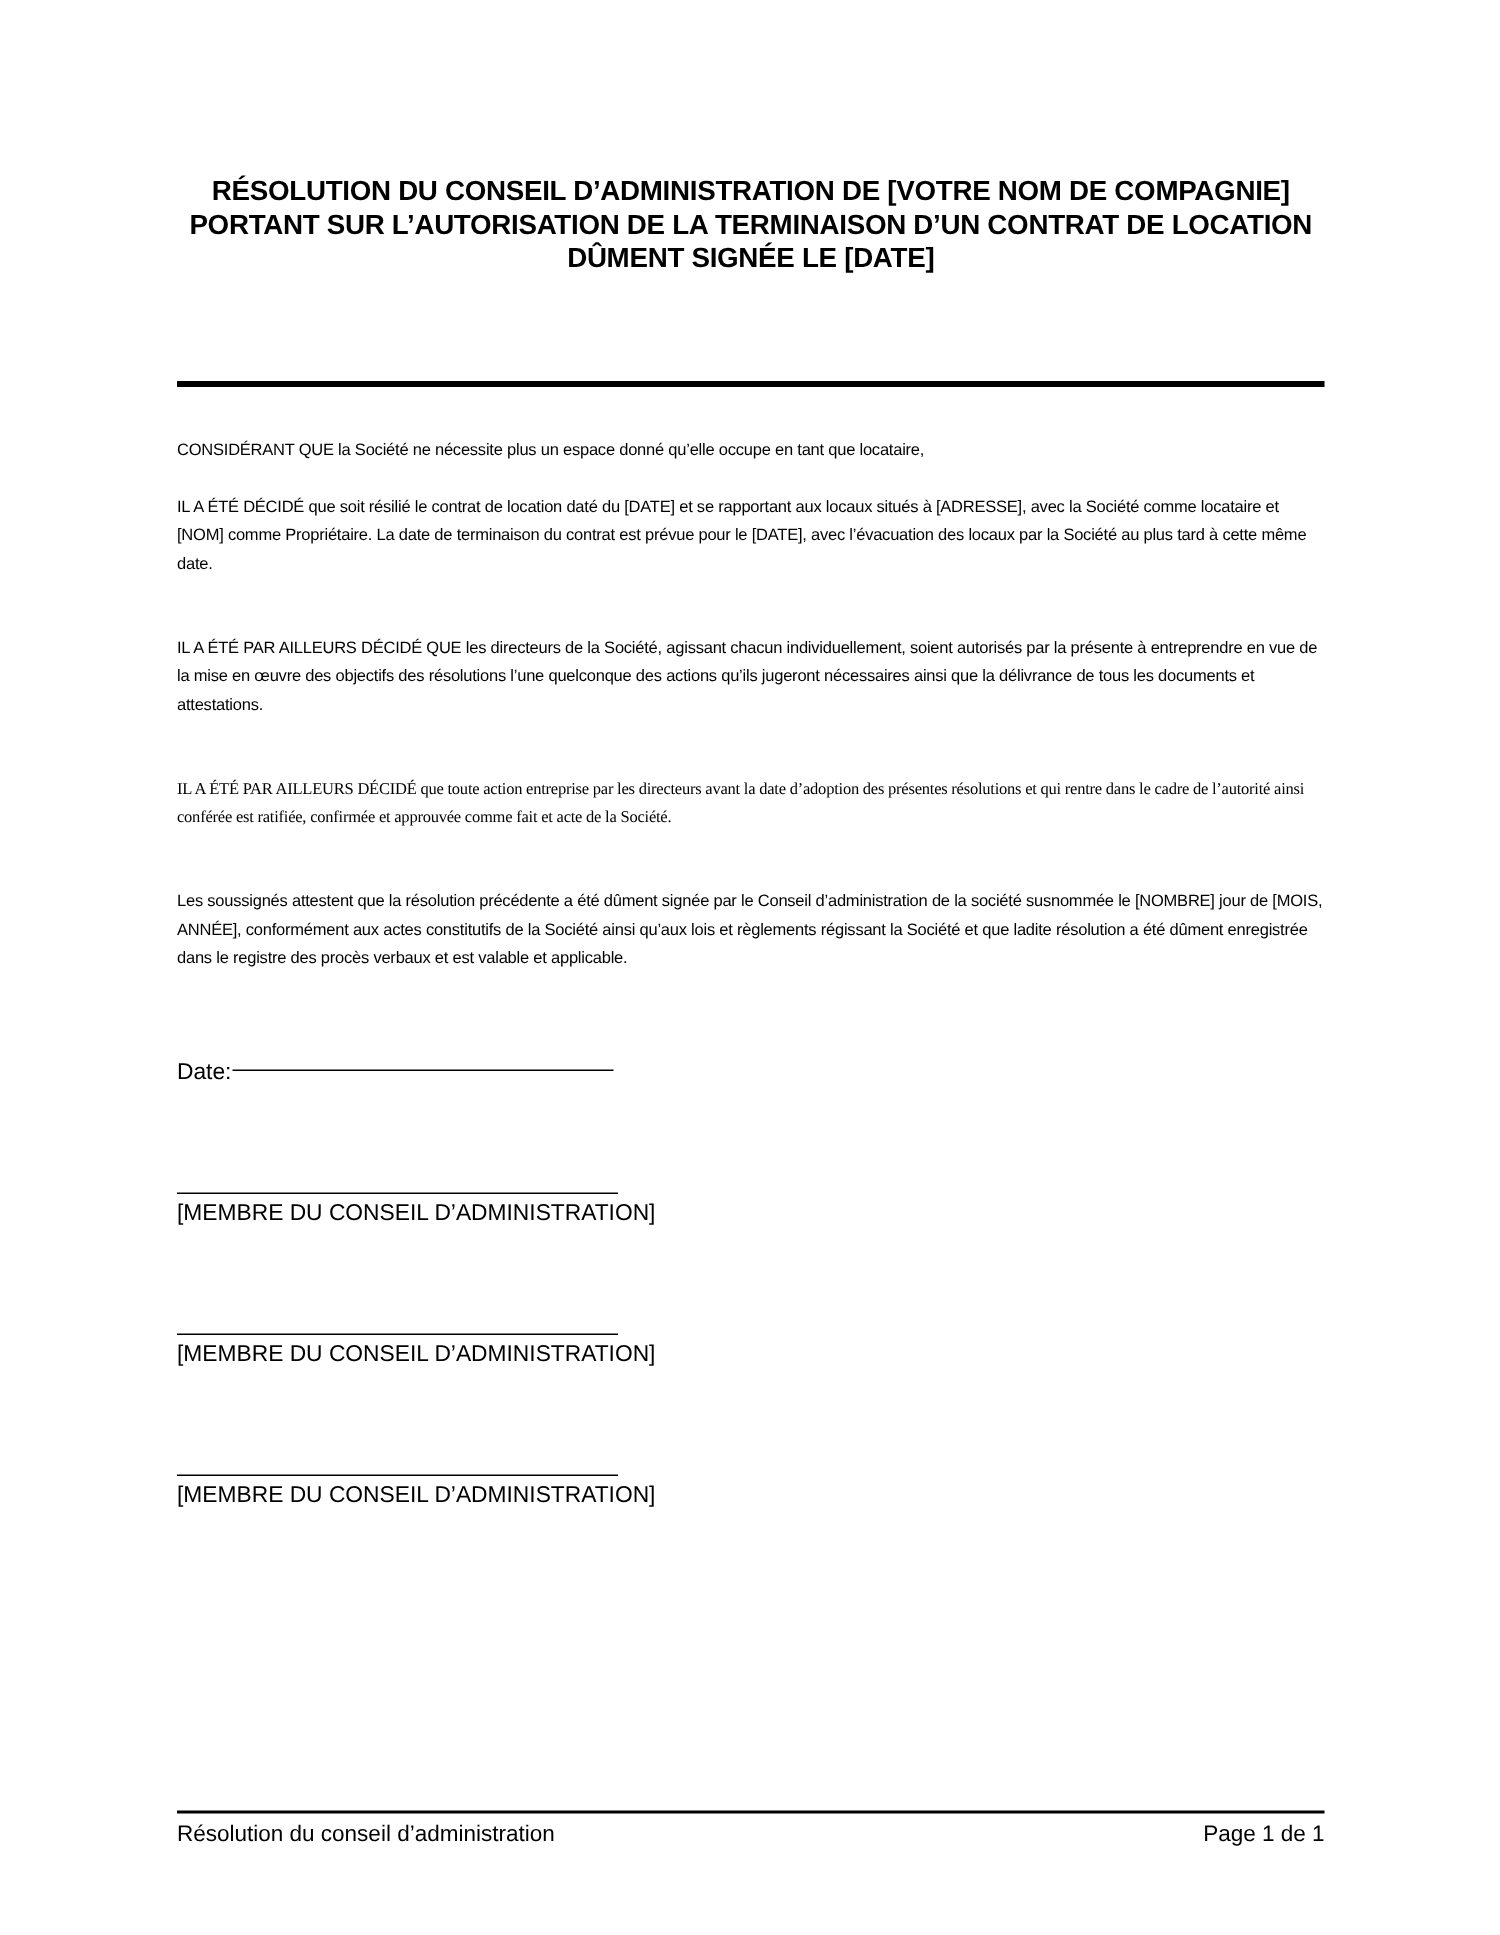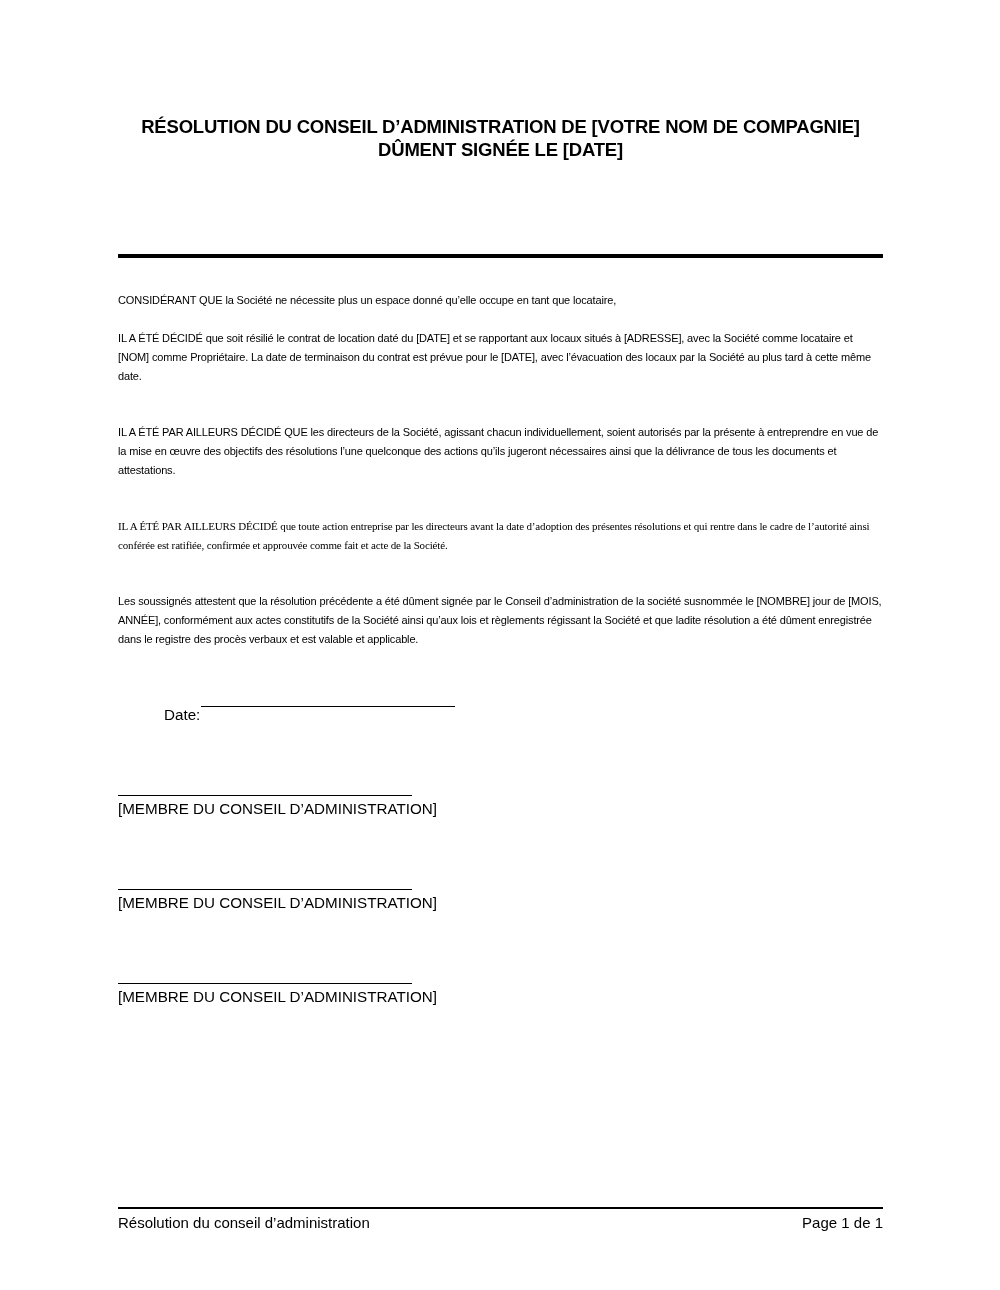--- a/index.html
+++ b/index.html
@@ -121,6 +121,7 @@
 
   <div class="title-block">
     <span class="title-line">RÉSOLUTION DU CONSEIL D’ADMINISTRATION DE [VOTRE NOM DE COMPAGNIE]</span>
+    <span class="title-line">PORTANT SUR L’AUTORISATION DE LA TERMINAISON D’UN CONTRAT DE LOCATION</span>
     <span class="title-line">DÛMENT SIGNÉE LE [DATE]</span>
   </div>
 

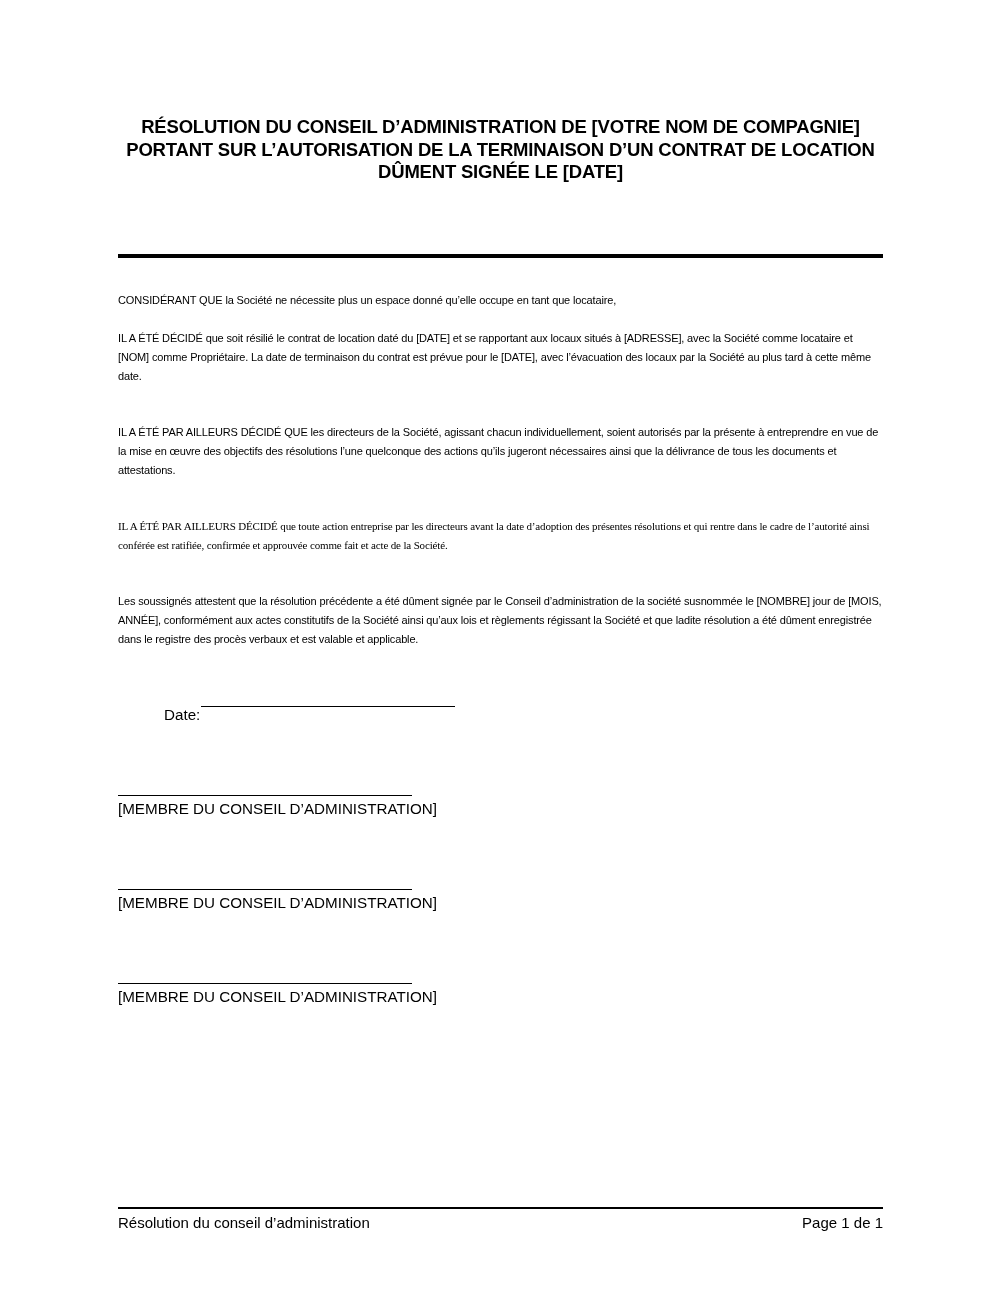--- a/index.html
+++ b/index.html
@@ -65,8 +65,7 @@
       font-size: 15.2px;
       line-height: 19px;
       display: flex;
-      align-items: flex-start;
-      margin-left: 46px;
+      align-items: center;
     }
     .date-line {
       display: inline-block;

